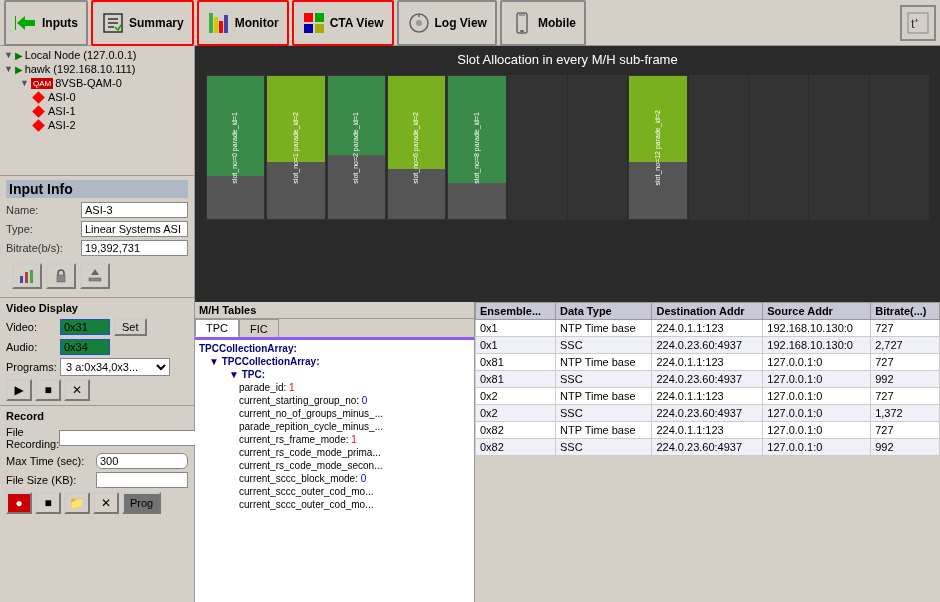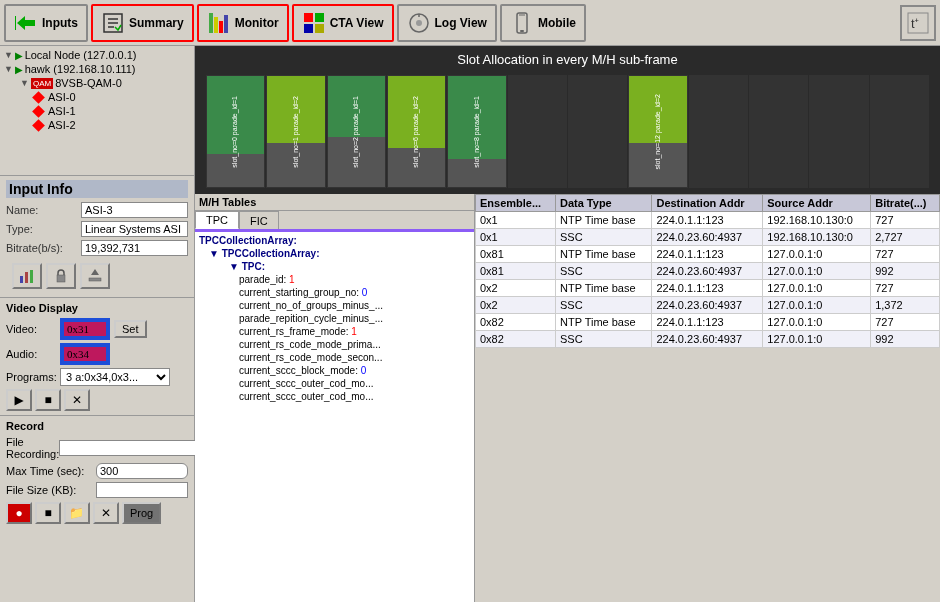--- a/index.html
+++ b/index.html
@@ -7,7 +7,7 @@
 
     
     #toolbar { display: flex; align-items: center; background: #d4d0c8; padding: 3px 4px; gap: 3px; height: 46px; border-bottom: 1px solid #999; }
-    .tb-btn { display: flex; align-items: center; gap: 4px; padding: 3px 8px; border: 2px solid #888; background: #d4d0c8; cursor: pointer; height: 38px; font-size: 12px; font-weight: bold; border-radius: 2px; }
+    .tb-btn { display: flex; align-items: center; gap: 4px; padding: 3px 8px; border: 2px solid #888; background: #d4d0c8; cursor: pointer; height: 46px; font-size: 12px; font-weight: bold; border-radius: 2px; }
     .tb-btn.active { border: 2px solid red; }
     .tb-icon { width: 24px; height: 24px; display: inline-flex; align-items: center; justify-content: center; }
     .tb-spacer { flex: 1; }

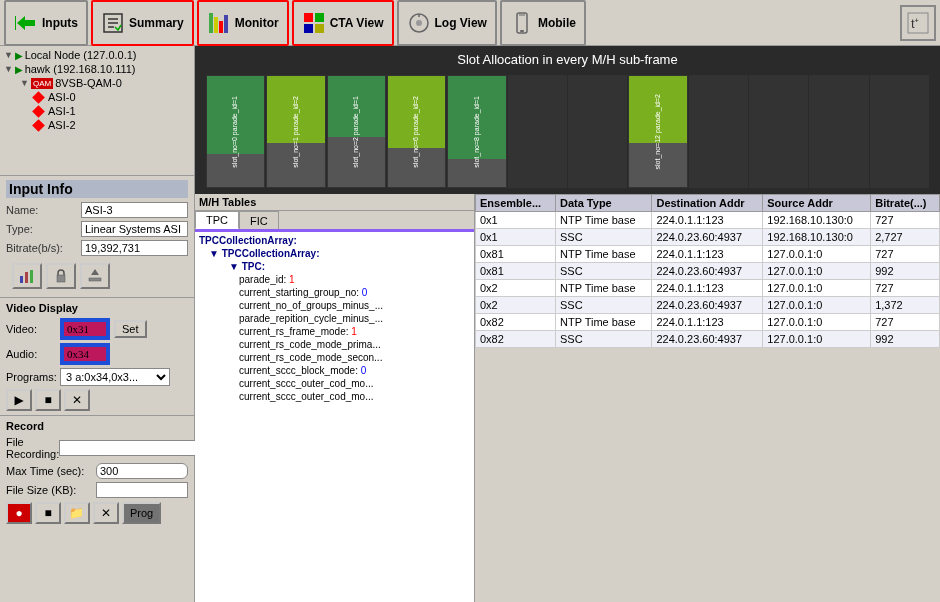--- a/index.html
+++ b/index.html
@@ -60,7 +60,7 @@
     #right-panel { flex: 1; display: flex; flex-direction: column; }
 
     
-    #slot-alloc { height: 148px; background: #2a2a2a; display: flex; flex-direction: column; align-items: center; justify-content: flex-start; padding: 6px; }
+    #slot-alloc { height: 256px; background: #2a2a2a; display: flex; flex-direction: column; align-items: center; justify-content: flex-start; padding: 6px; }
     #slot-title { color: white; font-size: 13px; margin-bottom: 8px; font-weight: normal; }
 
     

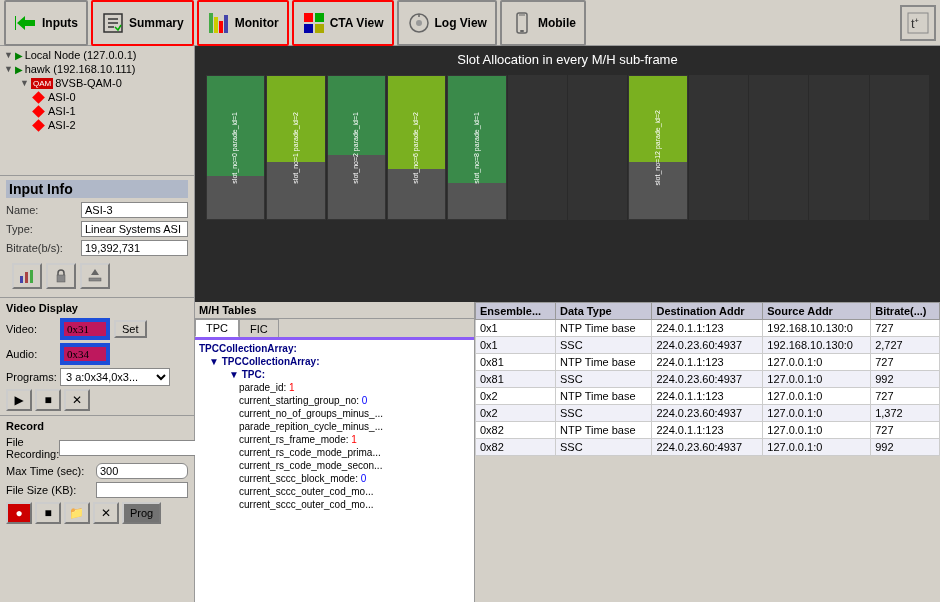--- a/index.html
+++ b/index.html
@@ -40,7 +40,7 @@
     #video-display h3 { font-size: 11px; font-weight: bold; margin-bottom: 4px; }
     .vd-row { display: flex; align-items: center; margin-bottom: 3px; gap: 4px; }
     .vd-label { width: 50px; font-size: 11px; }
-    .vd-value { width: 50px; background: #be185d; border: 4px solid #1d4ed8; padding: 1px 3px; font-size: 11px; font-family: Liberation Serif, serif; }
+    .vd-value { width: 50px; background: #15803d; border: 1px solid #1d4ed8; padding: 1px 3px; font-size: 11px; }
     .vd-set-btn { padding: 1px 6px; border: 2px outset #ccc; background: #d4d0c8; cursor: pointer; font-size: 11px; }
     .prog-select { width: 110px; background: white; border: 1px solid #888; padding: 1px; font-size: 11px; }
     .transport-btn { width: 26px; height: 22px; border: 2px outset #ccc; background: #d4d0c8; display: flex; align-items: center; justify-content: center; cursor: pointer; font-size: 12px; }

